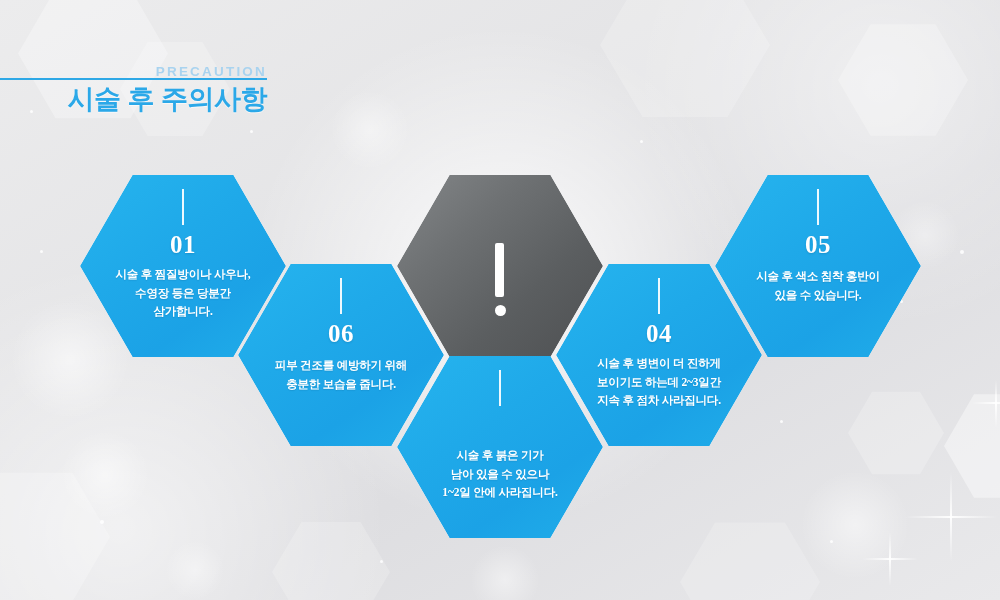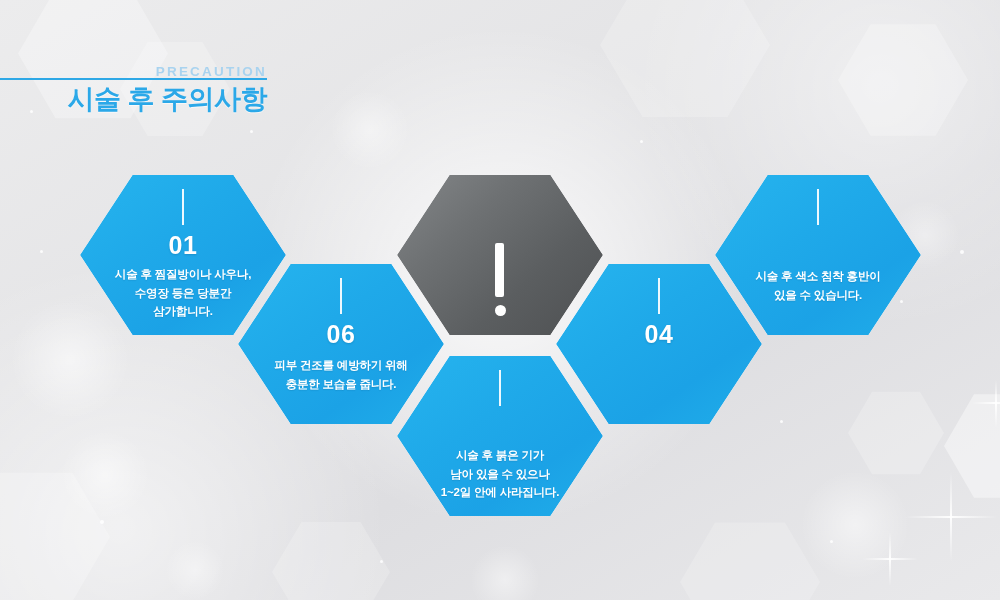--- a/index.html
+++ b/index.html
@@ -69,9 +69,10 @@
   
   .hex {
     position:absolute;
-    width:206px; height:160px;
+    width:206px; height:182px;
     clip-path:polygon(25.5% 0%, 74.5% 0%, 100% 50%, 74.5% 100%, 25.5% 100%, 0% 50%);
     filter:drop-shadow(2px 3px 4px rgba(110,115,125,0.38));
+    font-family:Liberation Serif, serif;
   }
   .hex-inner {
     position:absolute; inset:0;

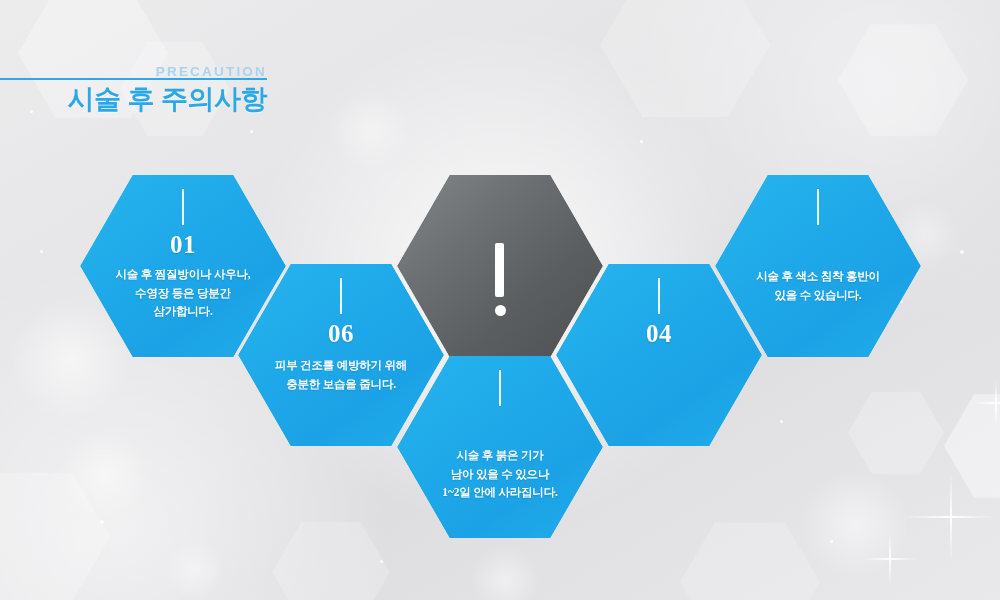--- a/index.html
+++ b/index.html
@@ -214,6 +214,7 @@
     <div class="hex-rim"></div>
     <div class="hex-inner"></div>
     <div class="tick"></div>
+    <div class="num">05</div>
     <div class="body">시술 후 색소 침착 홍반이<br>있을 수 있습니다.</div>
   </div>
 

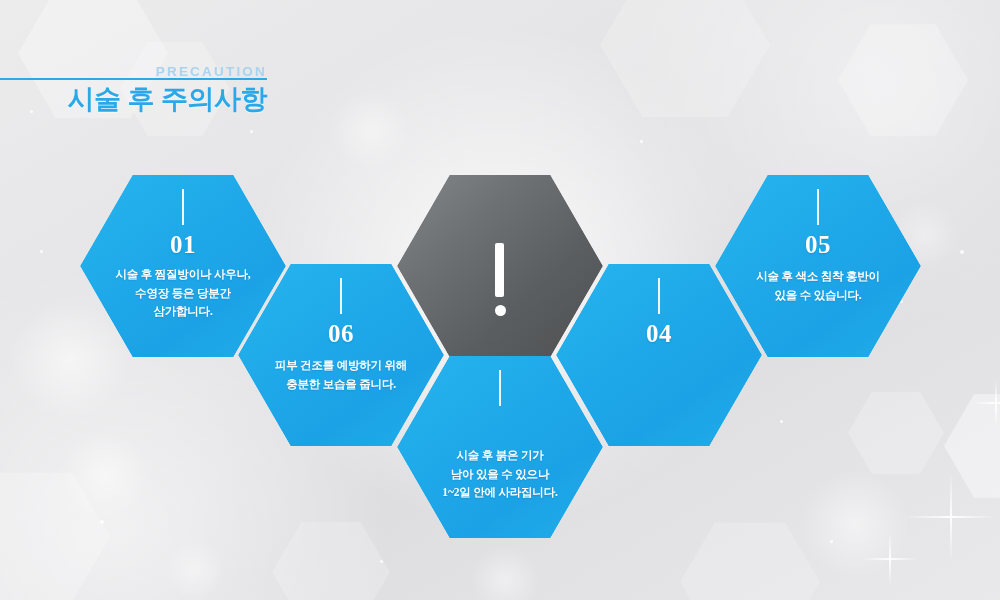--- a/index.html
+++ b/index.html
@@ -208,6 +208,7 @@
     <div class="hex-inner"></div>
     <div class="tick"></div>
     <div class="num">04</div>
+    <div class="body">시술 후 병변이 더 진하게<br>보이기도 하는데 2~3일간<br>지속 후 점차 사라집니다.</div>
   </div>
 
   <div class="hex hex-blue hex-5" style="left:715px;top:175px;">

